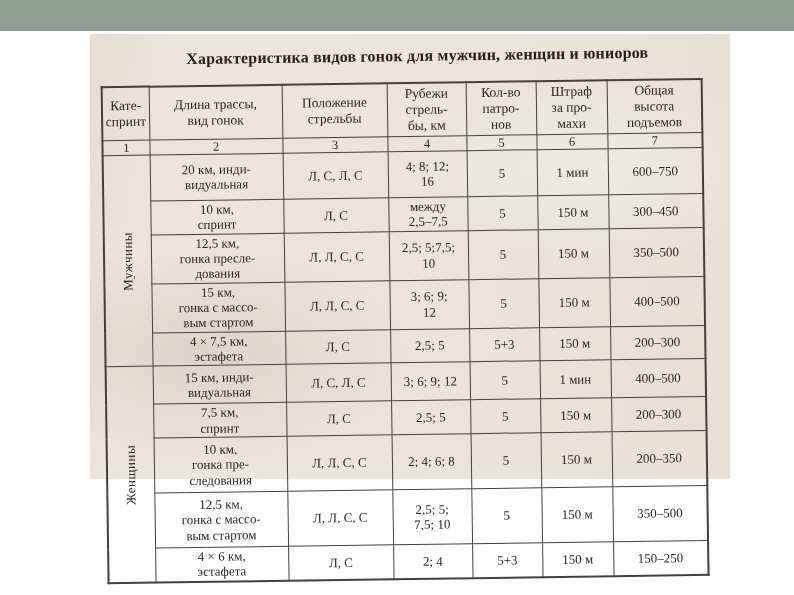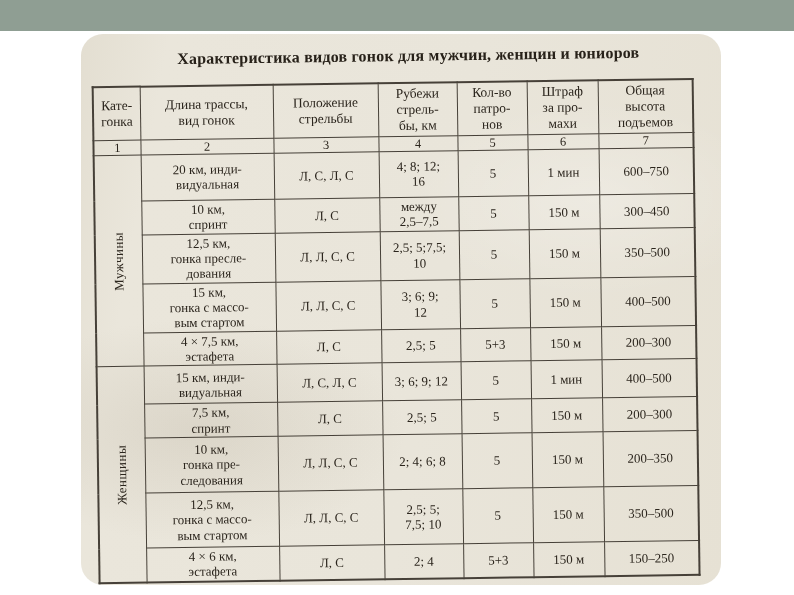--- a/index.html
+++ b/index.html
@@ -16,14 +16,13 @@
     background: #8f9e93;
   }
   .paper {
-    position: absolute; left: 81px; top: 34px;
-    width: 640px; height: 551px;
+    position: absolute; left: 90px; top: 34px;
+    width: 640px; height: 445px;
     background:
       radial-gradient(ellipse 300px 160px at 18% 72%, rgba(167,156,136,0.22), rgba(0,0,0,0) 70%),
       radial-gradient(ellipse 260px 140px at 80% 30%, rgba(255,255,255,0.25), rgba(0,0,0,0) 70%),
       linear-gradient(100deg, #e3ded1 0%, #eae6db 12%, #e9e5da 55%, #e6e1d4 100%);
     color: #2b251d;
-    border-radius: 22px;
   }
   .scan-content {
     position: absolute; left: 0; top: 0; width: 100%;

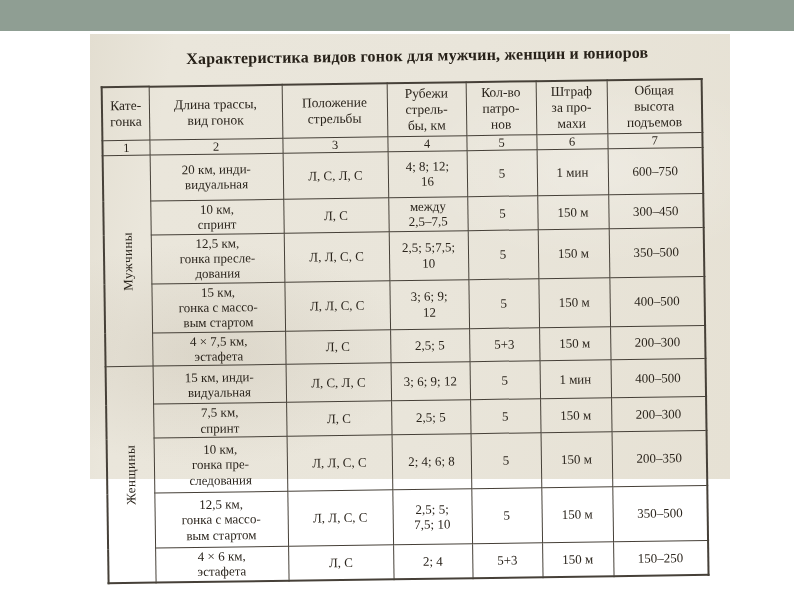--- a/index.html
+++ b/index.html
@@ -106,7 +106,7 @@
       <thead>
         <tr style="height:53px">
           <th>Кате-
-гонка</th>
+спринт</th>
           <th>Длина трассы,
 вид гонок</th>
           <th>Положение

